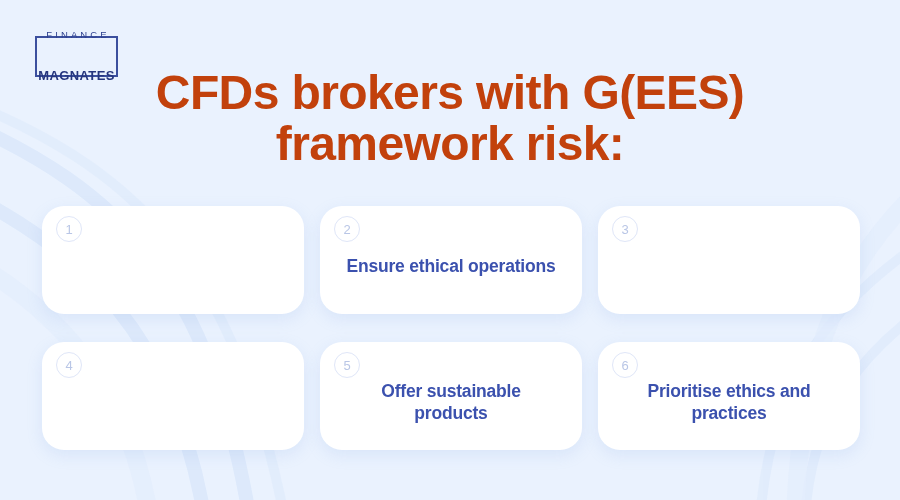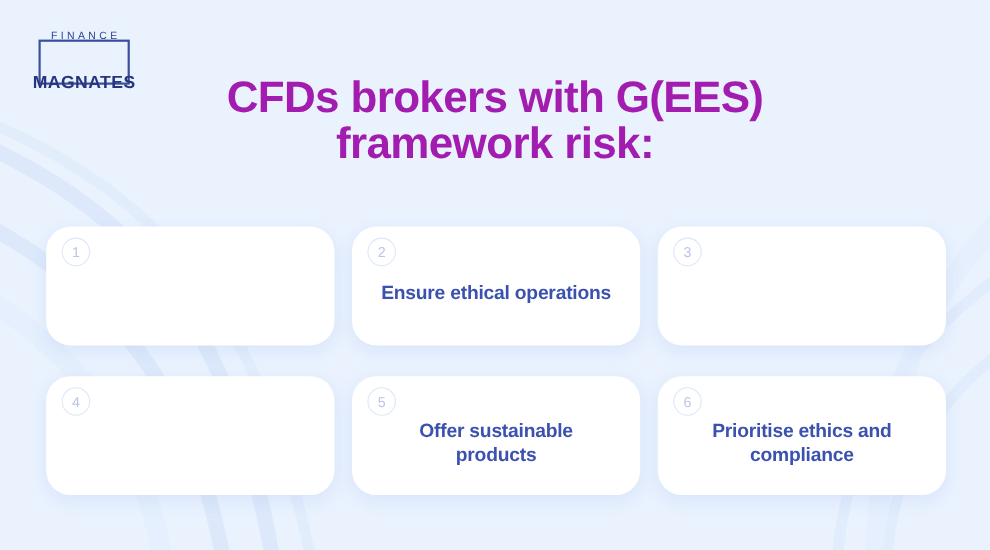--- a/index.html
+++ b/index.html
@@ -28,7 +28,7 @@
     font-weight:400; line-height:1.15; text-indent:3px;
   }
   .logo-bottom {
-    font-size:16px; letter-spacing:0.4px; color:#26367e;
+    font-size:13px; letter-spacing:0.4px; color:#26367e;
     font-weight:700; line-height:1.15;margin-top:28px;
   }
 

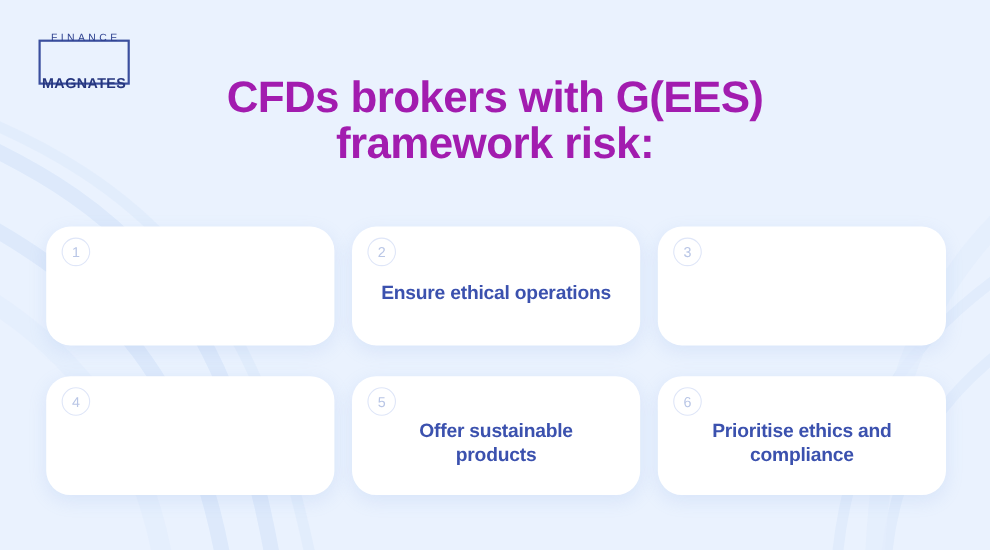--- a/index.html
+++ b/index.html
@@ -36,8 +36,8 @@
   .title {
     position:absolute; left:0; top:68px; width:900px;
     text-align:center;
-    font-size:40px; font-weight:700; line-height:1.06;
-    color:#a21caf; letter-spacing:-0.6px;
+    font-size:48px; font-weight:700; line-height:1.06;
+    color:#c2410c; letter-spacing:-0.6px;
   }
 
   

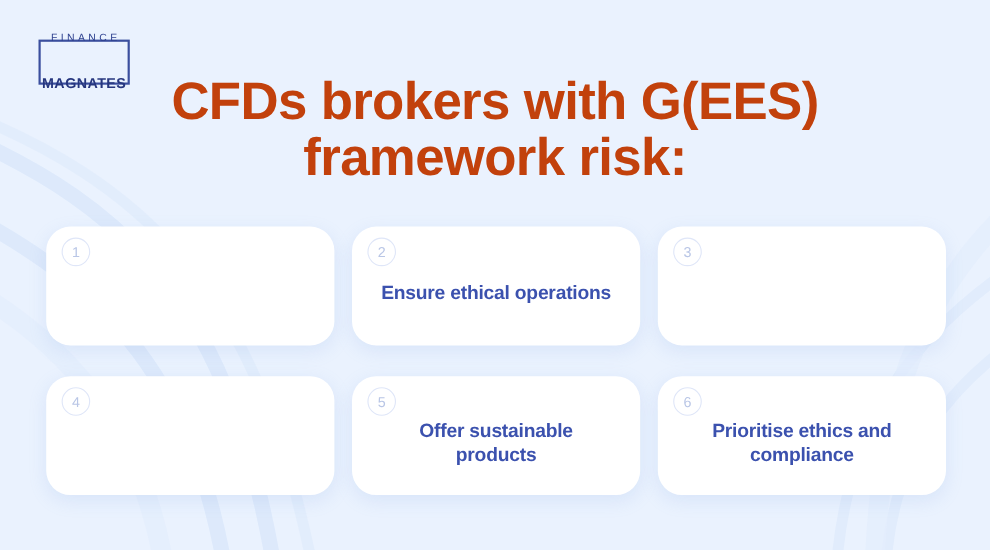--- a/index.html
+++ b/index.html
@@ -120,7 +120,7 @@
   </div>
   <div class="card">
     <div class="badge">6</div>
-    <div class="card-text">Prioritise ethics and compliance</div>
+    <div class="card-text">Prioritise ethics and practices</div>
   </div>
 </div>
 

